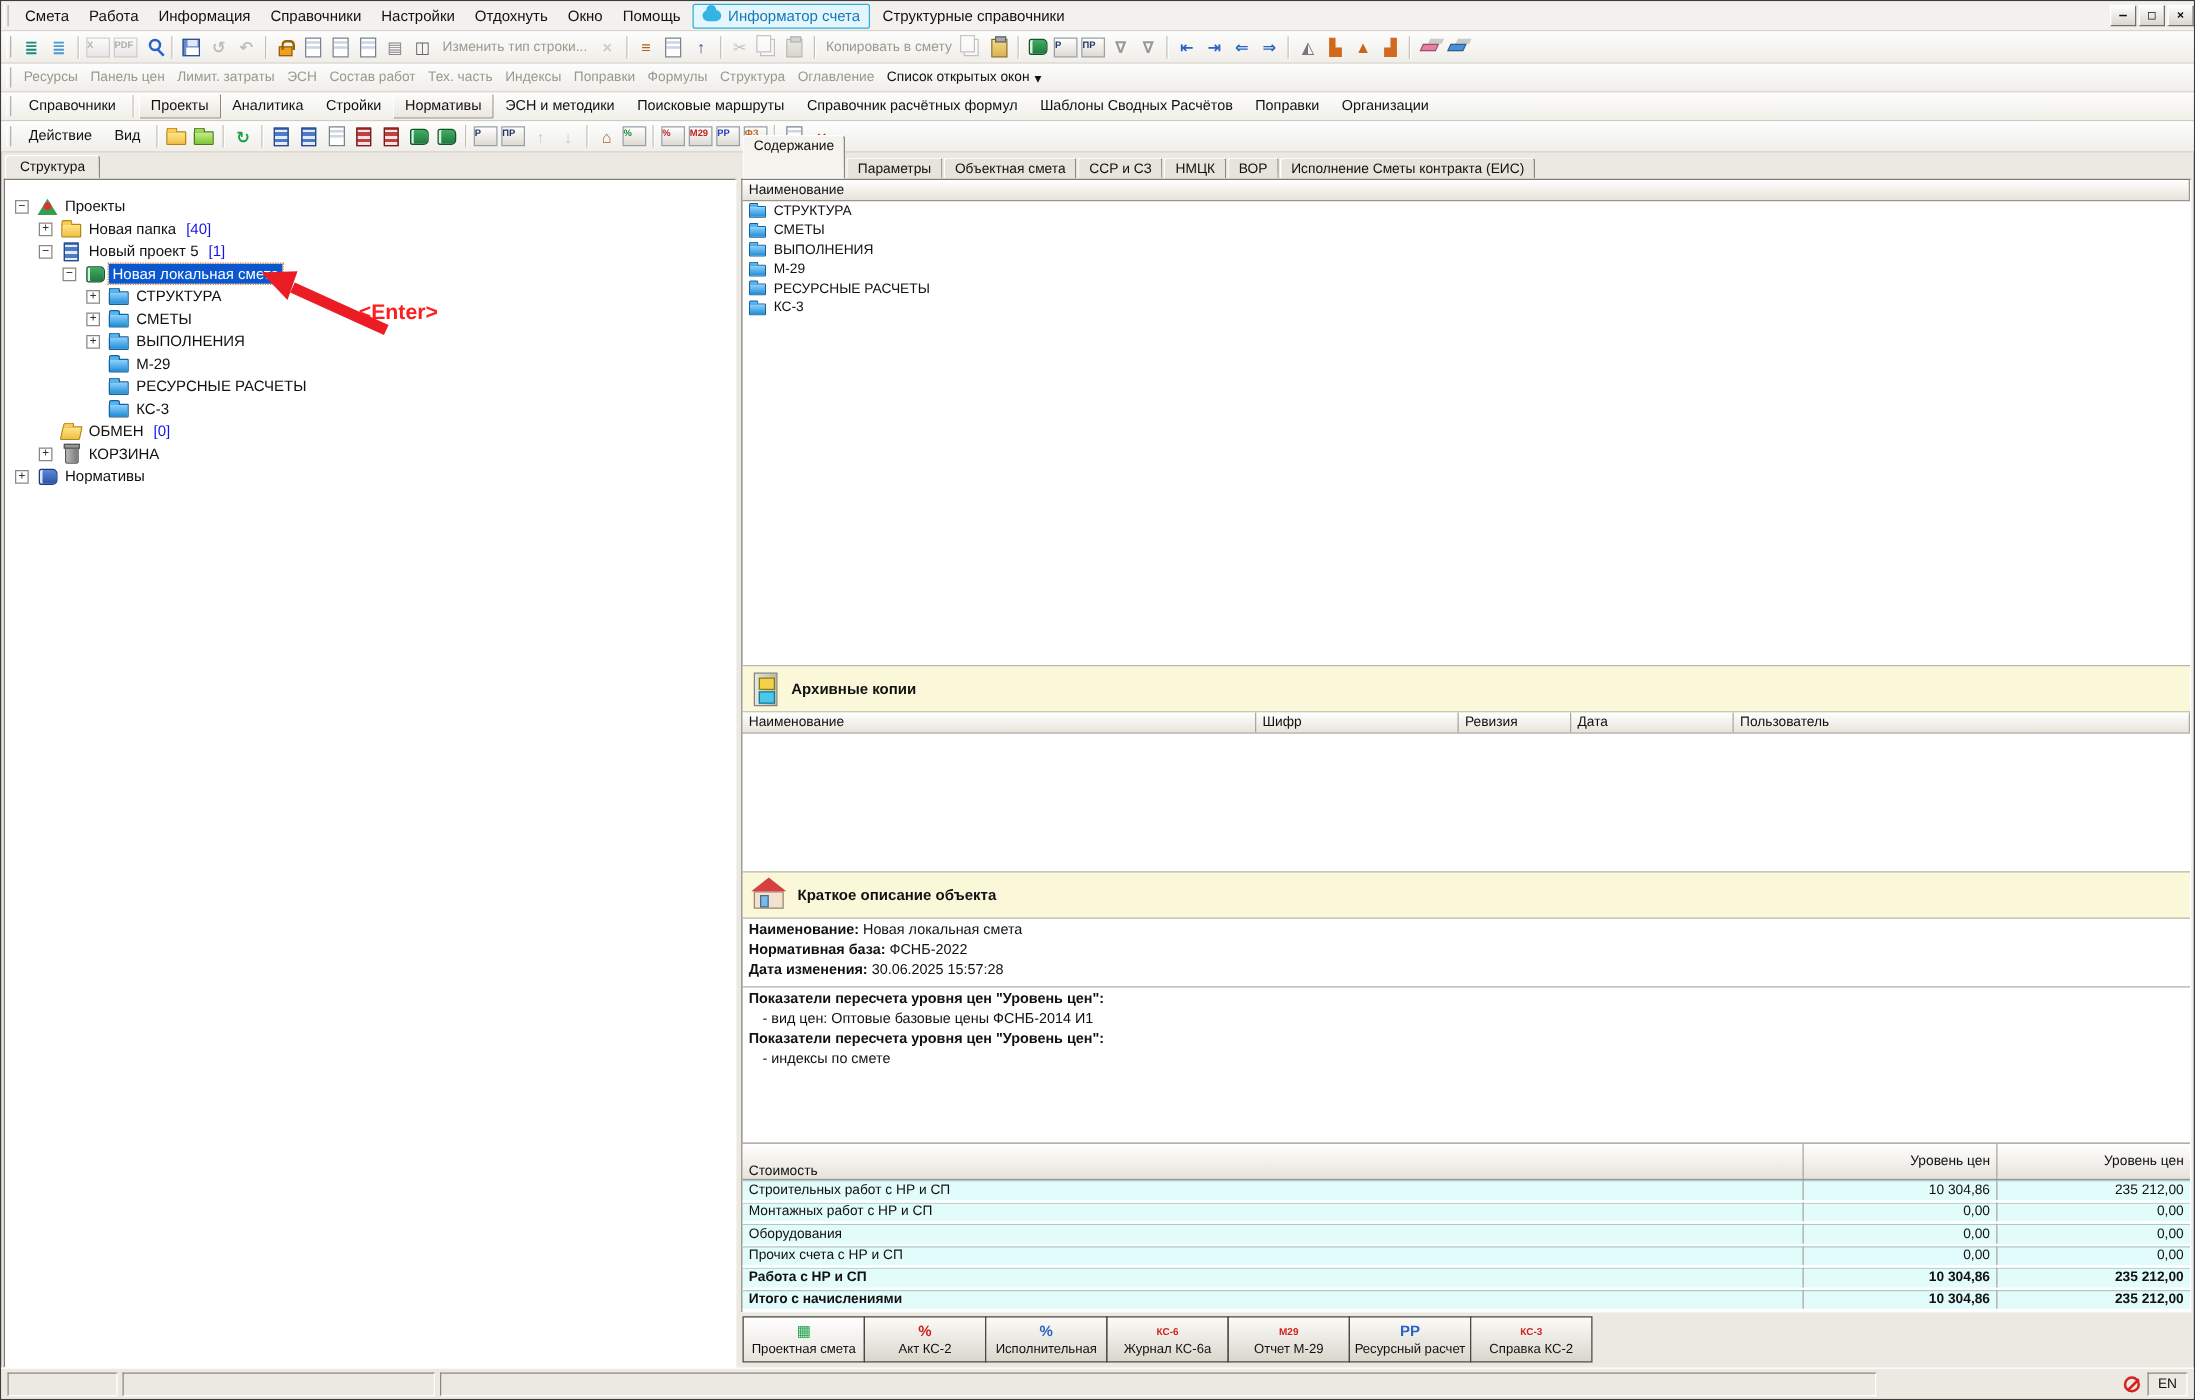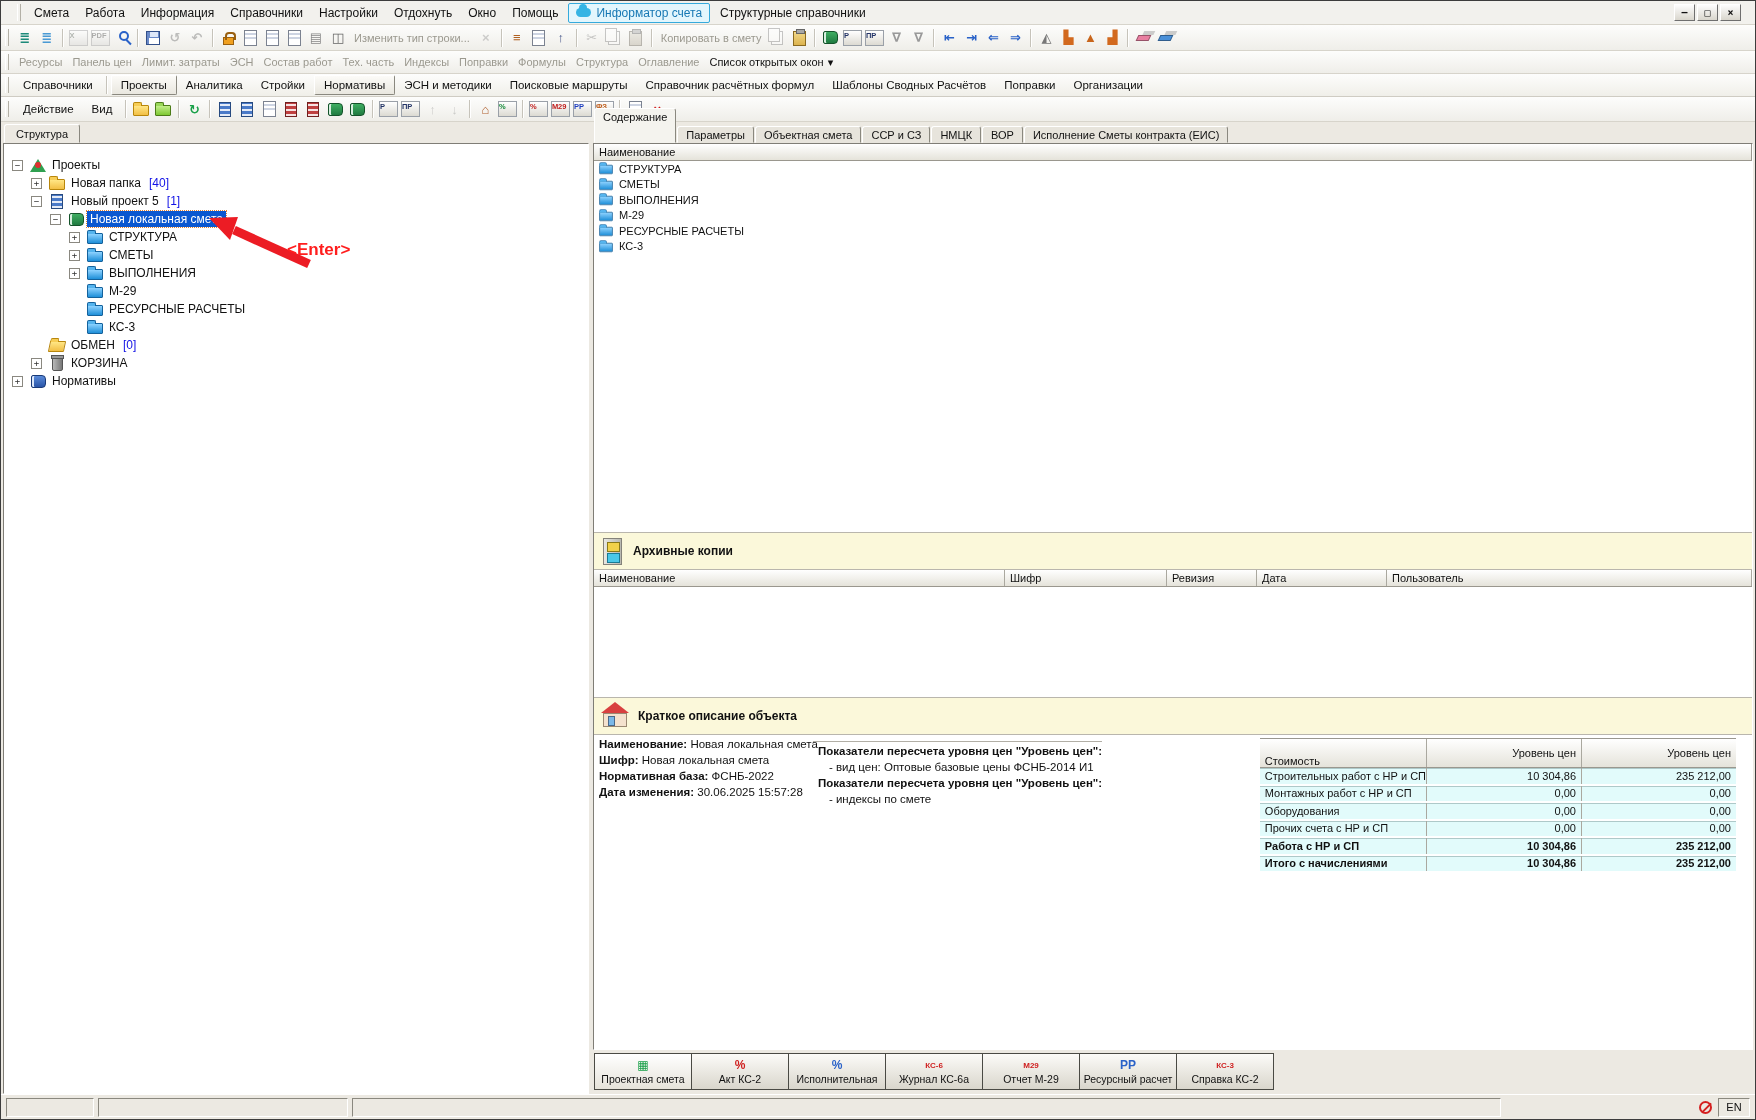--- a/index.html
+++ b/index.html
@@ -8,7 +8,7 @@
   .window{width:1756px;height:1120px;border:1px solid #3c3c3c;outline:1px solid #000;background:#ece9e2;display:flex;flex-direction:column}
 
   
-  .menubar{height:24px;background:#f2f1ed;border-bottom:1px solid #d7d4cb;display:flex;align-items:center;padding:0 14px;flex:none}
+  .menubar{height:24px;background:#f2f1ed;border-bottom:1px solid #d7d4cb;display:flex;align-items:center;padding:0 0;flex:none}
   .mitem{padding:3px 8px;font-size:12px;white-space:nowrap;cursor:default}
   .mitem.hl{display:inline-flex;align-items:center;gap:5px;border:1px solid #35aadc;background:#e3f6fd;color:#1778b4;border-radius:2px;padding:2px 7px;margin:0 2px}
   .cloud{width:15px;height:9px;background:#35b4e4;border-radius:6px;position:relative;flex:none}

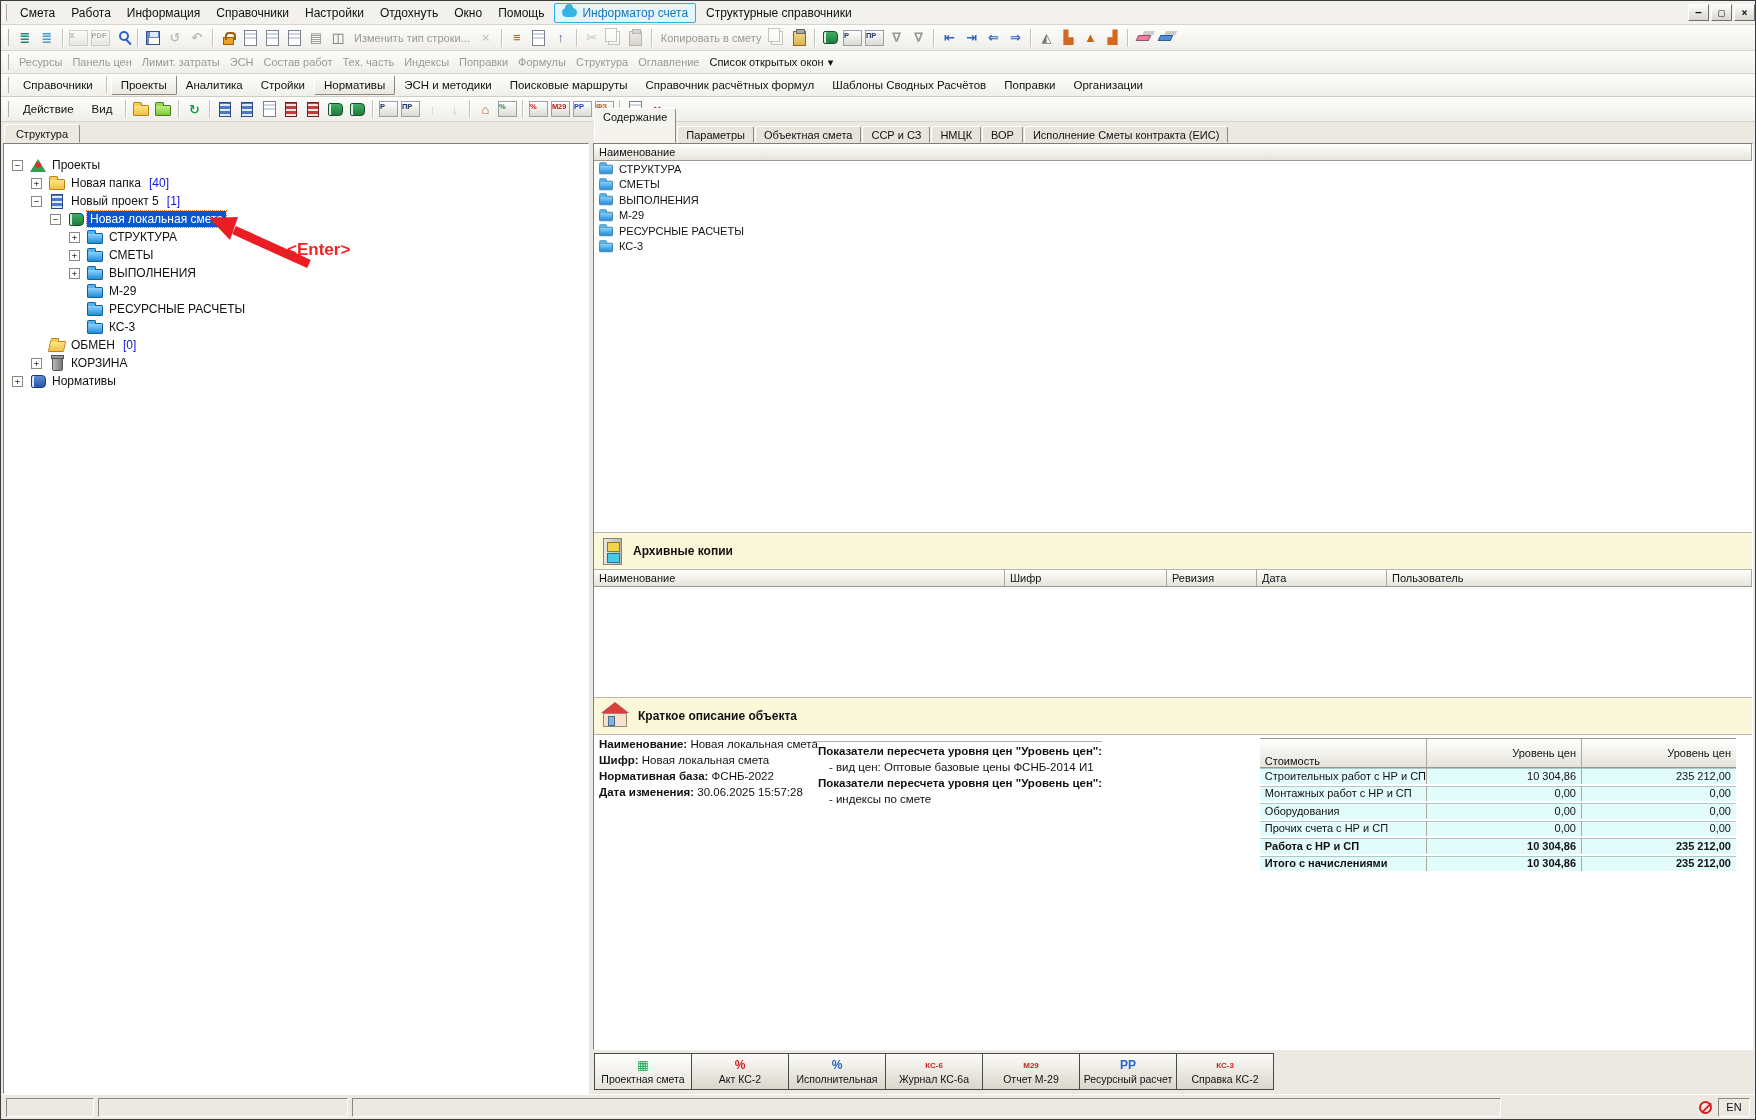--- a/index.html
+++ b/index.html
@@ -99,7 +99,7 @@
   .archcols{height:17px;display:flex;background:linear-gradient(#fff,#e5e3da);border-bottom:1px solid #9a978e;flex:none}
   .acol{border-right:1px solid #aaa89f;font-size:11px;display:flex;align-items:center;padding-left:5px;flex:none}
   .archspace{height:110px;flex:none;background:#fff}
-  .descbody{flex:1;display:flex;flex-direction:row;padding:3px 16px 0 5px;min-height:0}
+  .descbody{flex:1;display:flex;flex-direction:column;padding:3px 0 0 5px;min-height:0}
   .dline{font-size:11.5px;height:16px;white-space:nowrap}
   .indblock{border-top:1px solid #b2afa6;margin-top:3px;padding-top:3px;margin-left:-5px;padding-left:5px}
   .ind-title{font-weight:bold;font-size:11.5px;height:16px;white-space:nowrap}

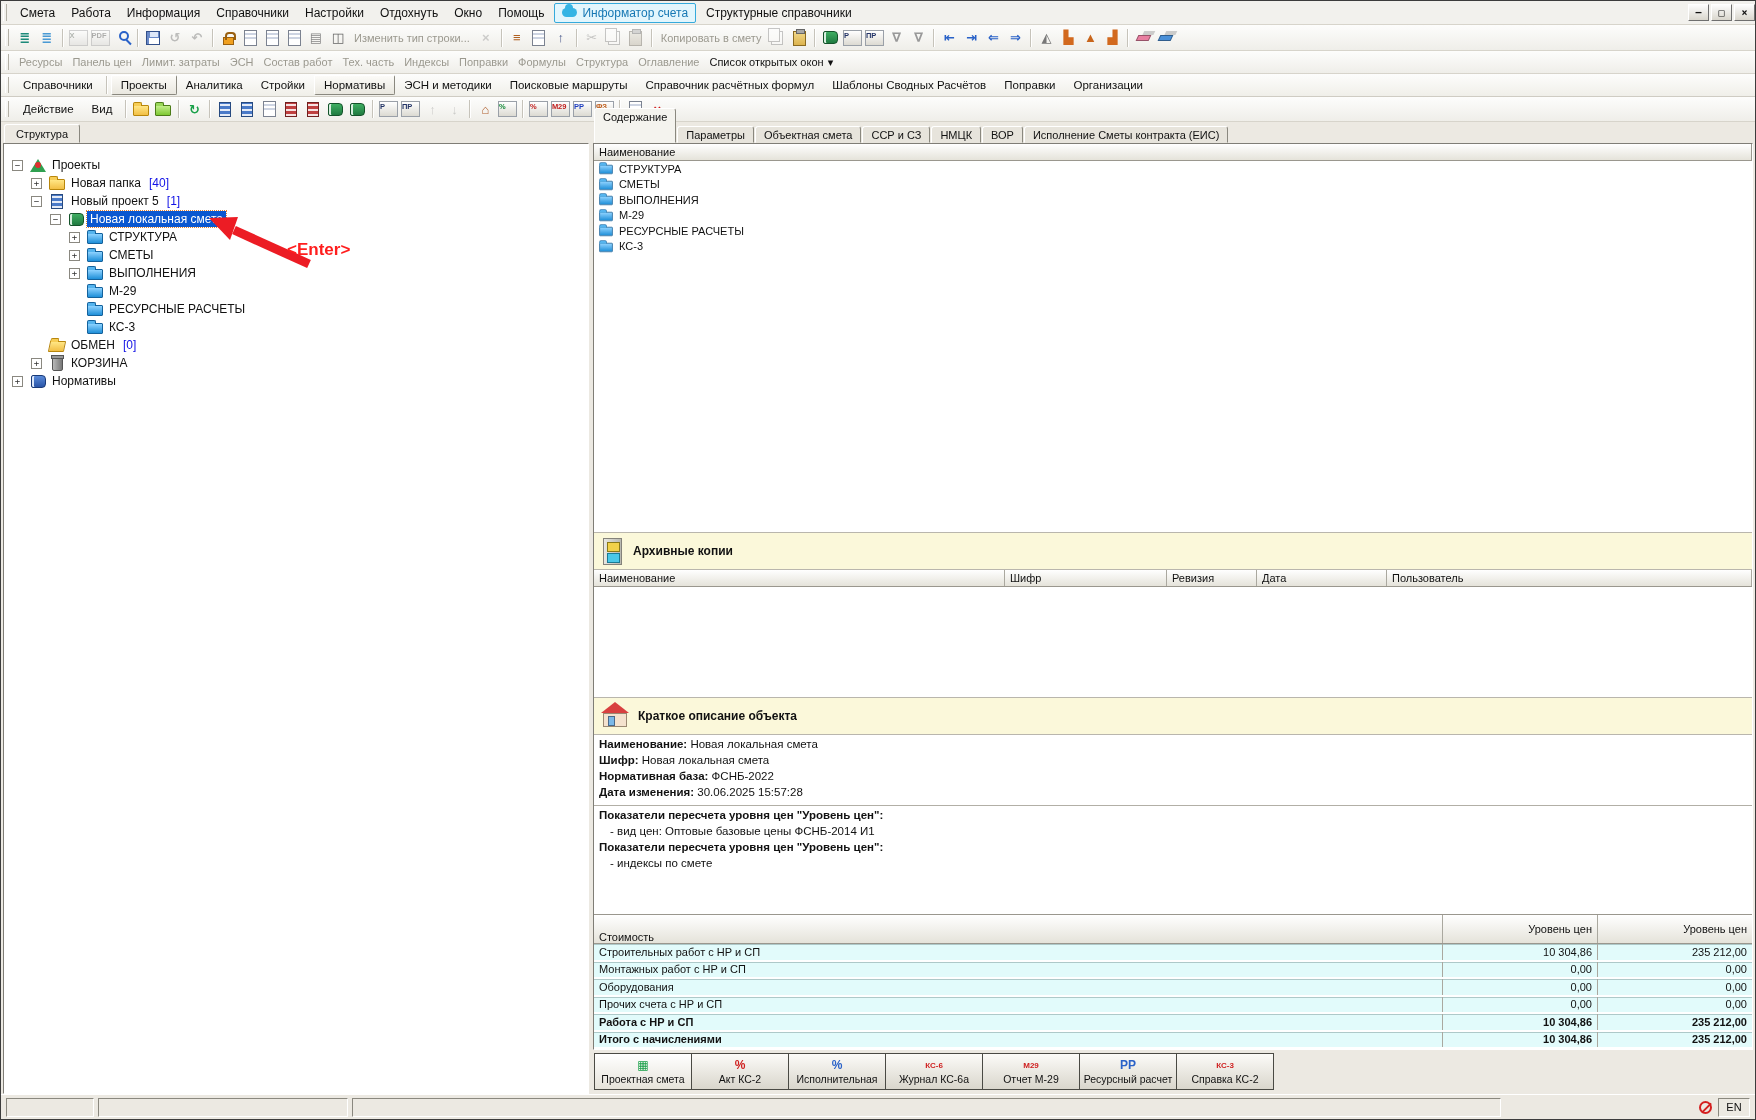--- a/index.html
+++ b/index.html
@@ -589,7 +589,6 @@
         <div class="descbody">
           <div id="desc-fields">
               <div class="dline"><b>Наименование:</b> Новая локальная смета</div>
-              <div class="dline"><b>Шифр:</b> Новая локальная смета</div>
               <div class="dline"><b>Нормативная база:</b> ФСНБ-2022</div>
               <div class="dline"><b>Дата изменения:</b> 30.06.2025 15:57:28</div>
             </div>

